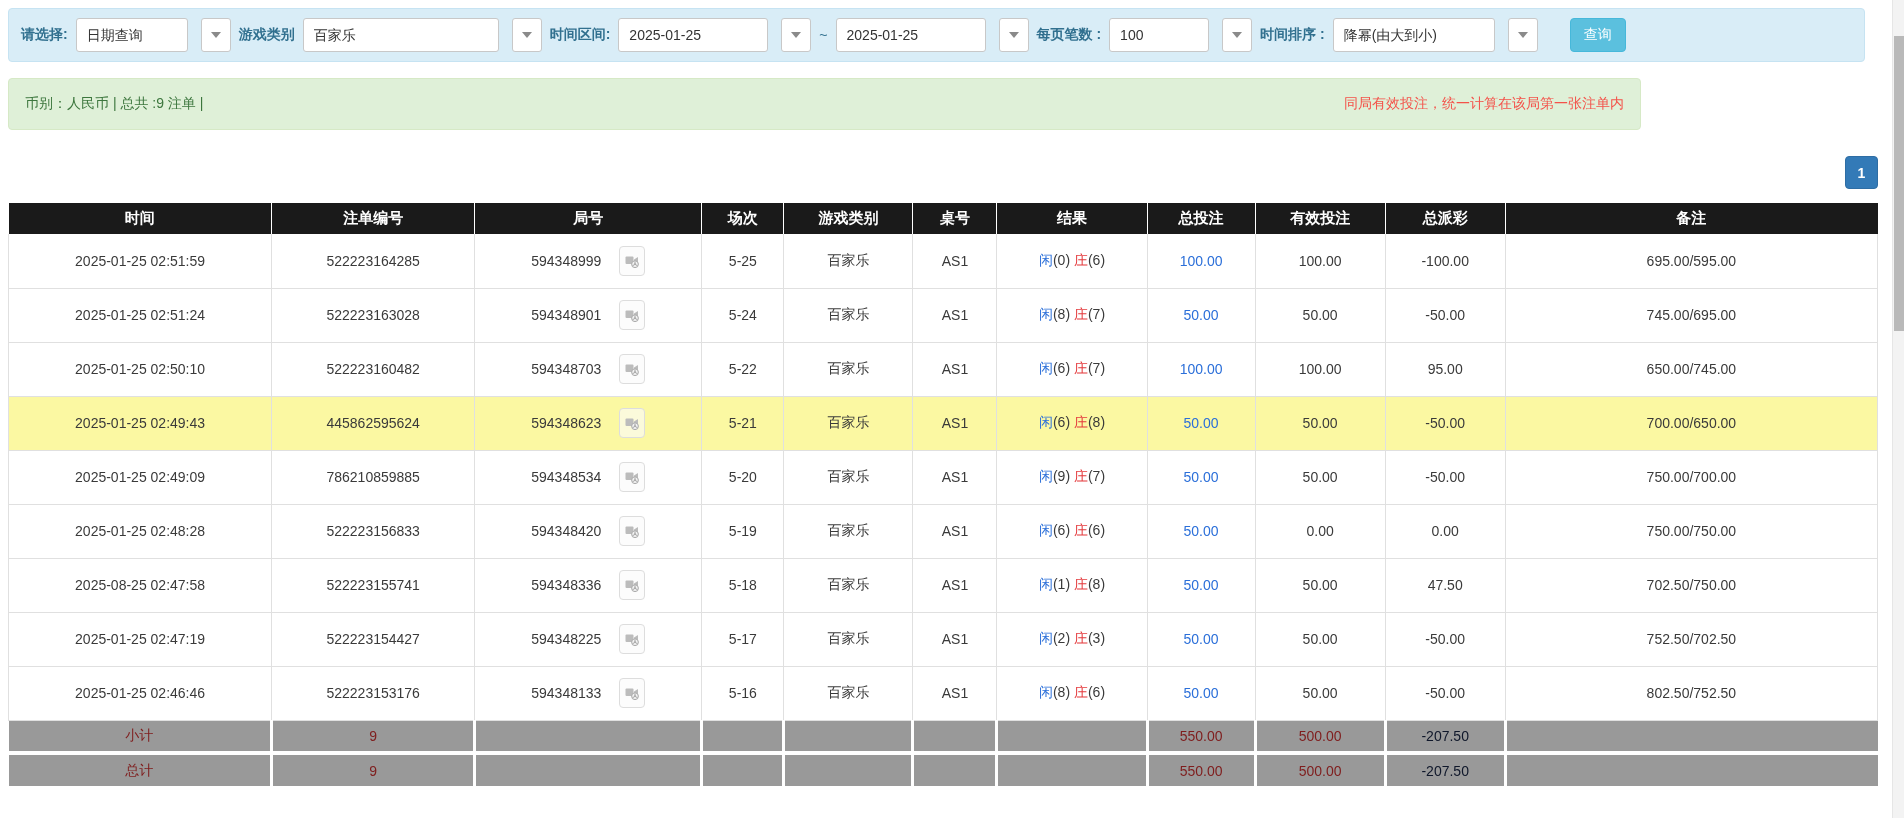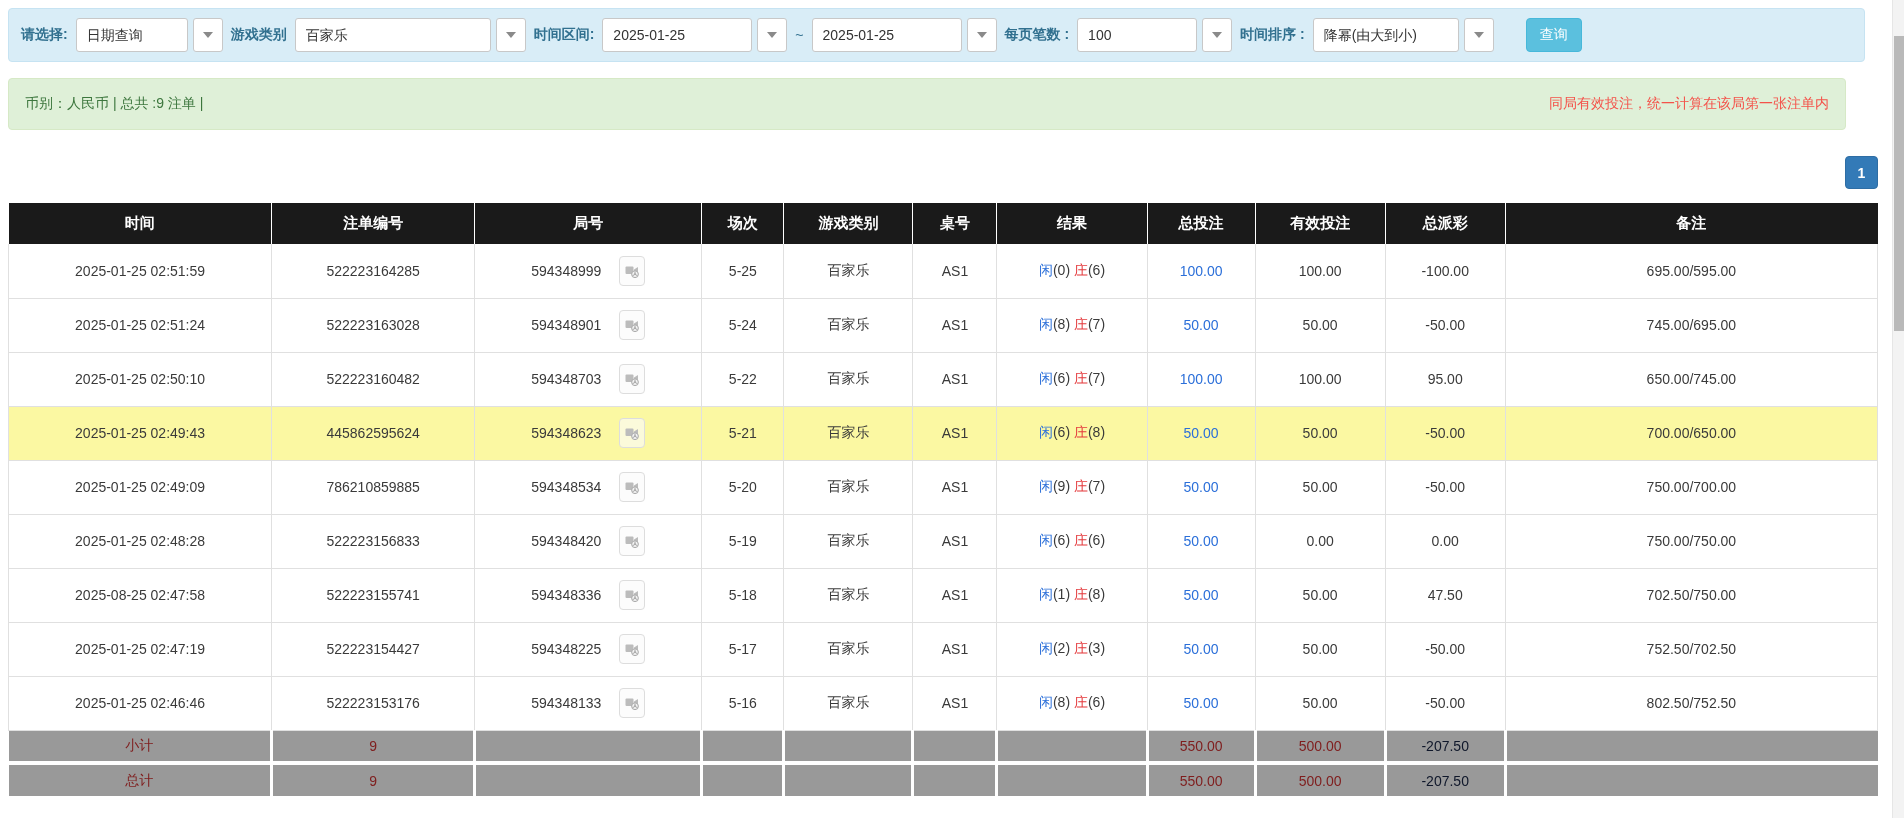--- a/index.html
+++ b/index.html
@@ -12,7 +12,7 @@
     background:#d9edf7; border:1px solid #c6e3f2; border-radius:4px;
     display:flex; align-items:center; padding:0 12px; gap:8px; white-space:nowrap; }
   .f-label { color:#31708f; font-weight:bold; }
-  .combo { display:flex; align-items:center; gap:5px; }
+  .combo { display:flex; align-items:center; gap:13px; }
   .combo-input { height:34px; line-height:32px; background:#fff; border:1px solid #c8c8c8;
     border-radius:3px; padding:0 10px; color:#333; overflow:hidden; }
   .combo-btn { width:30px; height:34px; background:#fff; border:1px solid #c8c8c8;

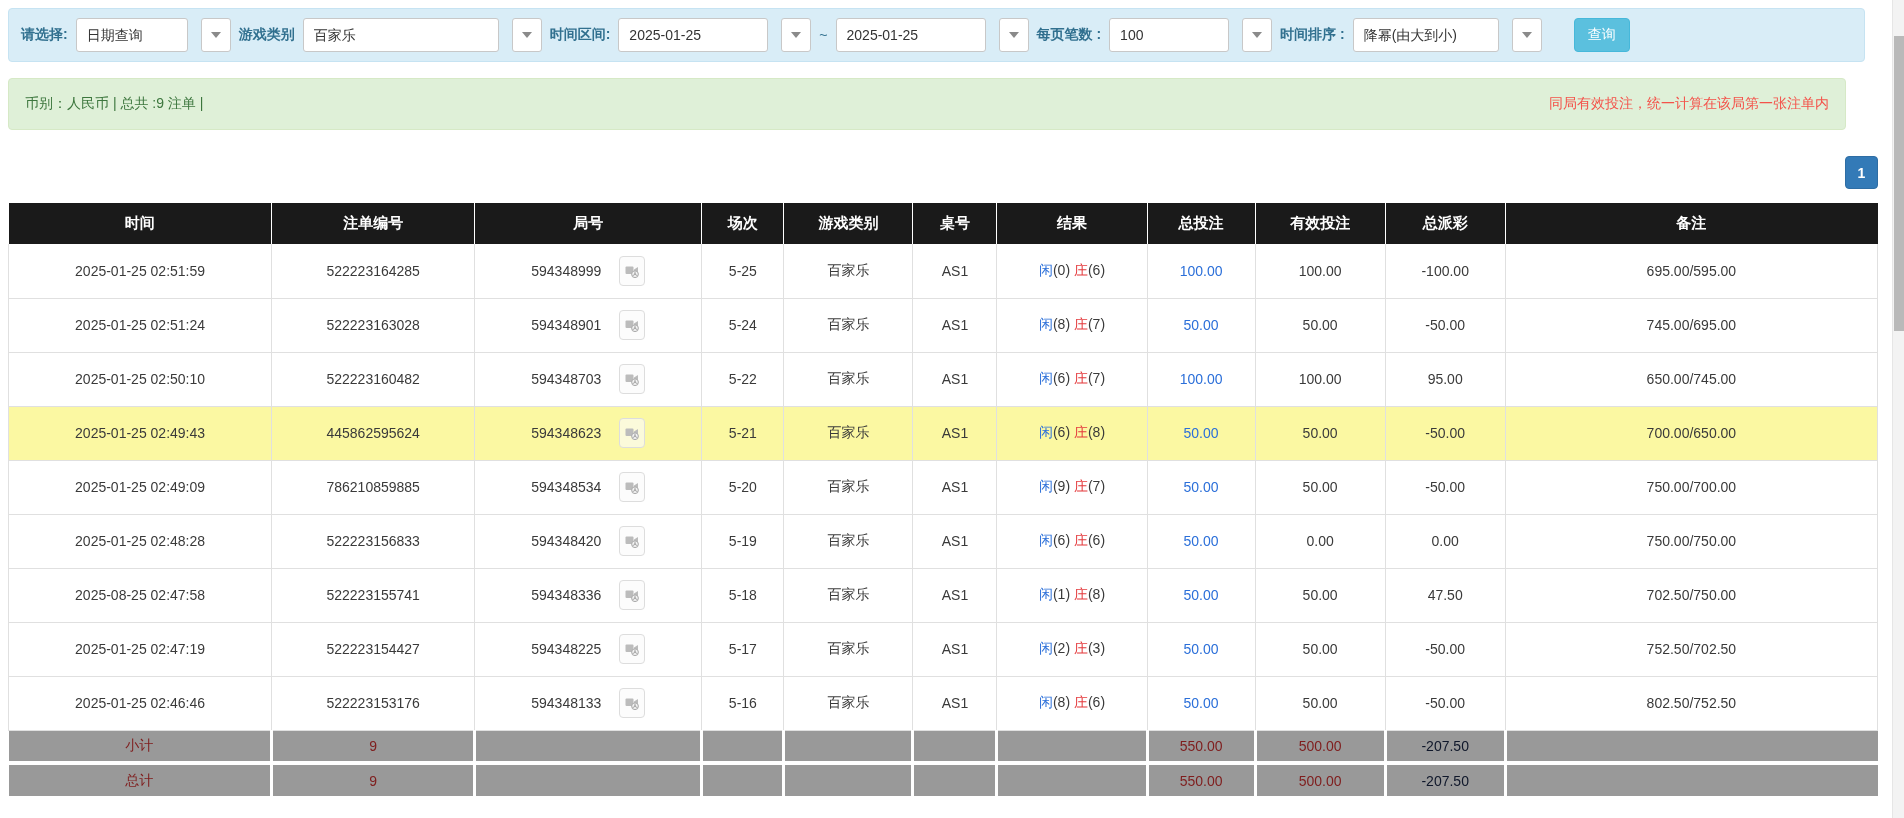--- a/index.html
+++ b/index.html
@@ -110,7 +110,7 @@
 
     <span class="f-label">每页笔数 :</span>
     <span class="combo">
-      <span class="combo-input" style="width:120px">100</span>
+      <span class="combo-input" style="width:100px">100</span>
       <span class="combo-btn">
           <span class="caret"></span>
         </span>

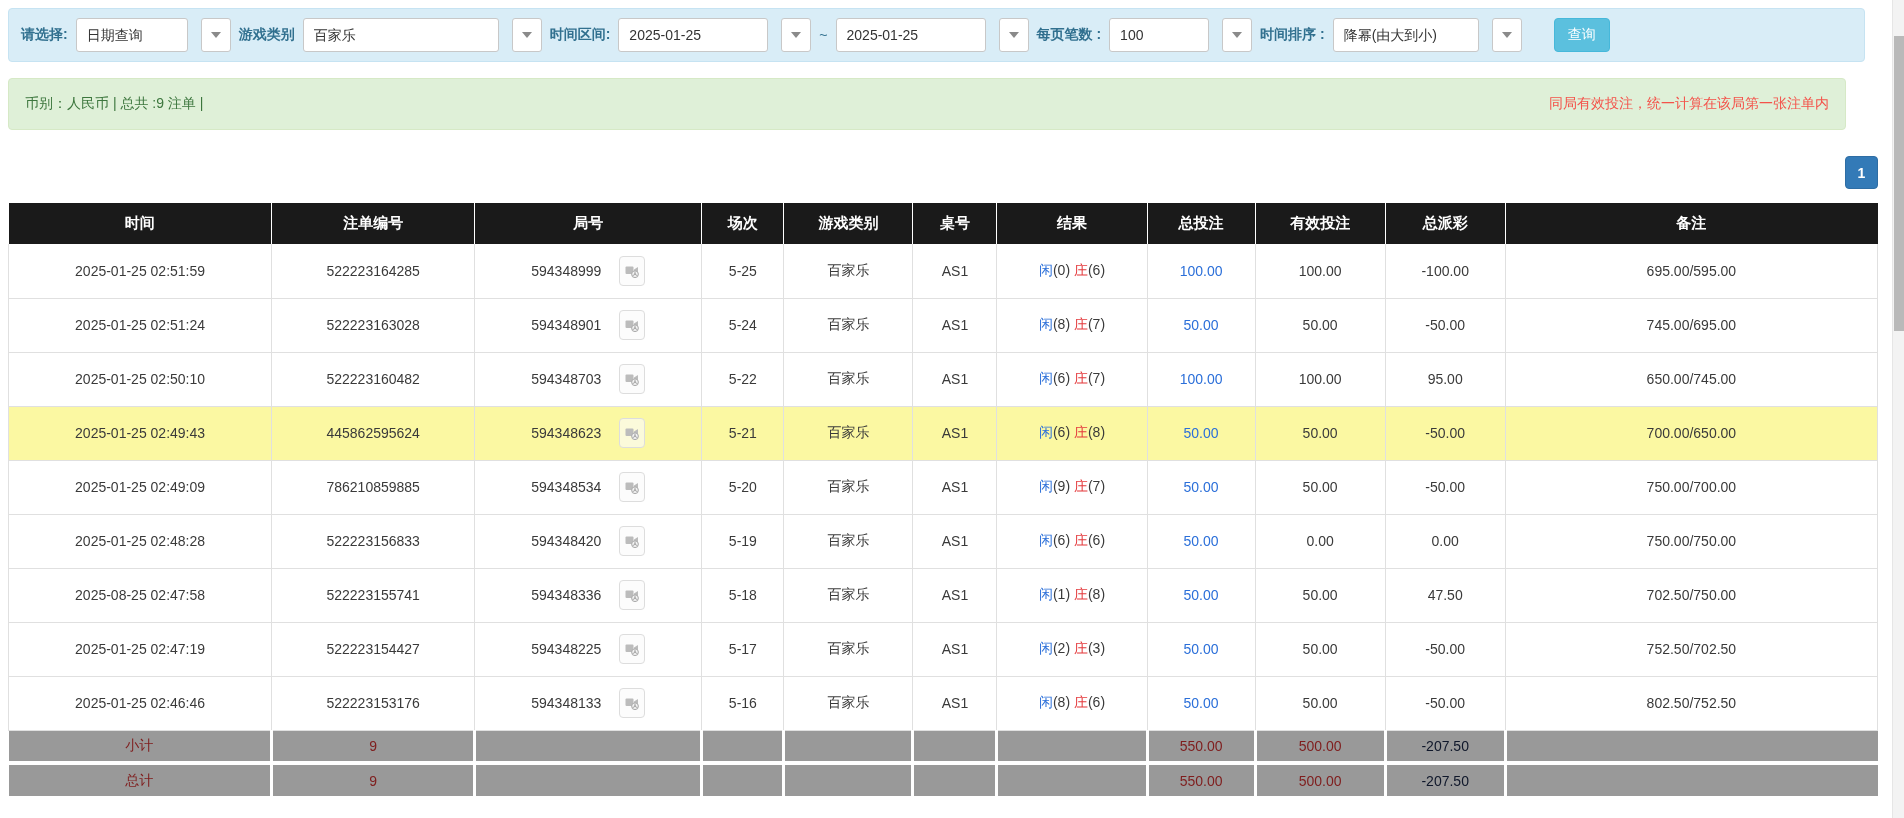--- a/index.html
+++ b/index.html
@@ -118,7 +118,7 @@
 
     <span class="f-label">时间排序 :</span>
     <span class="combo">
-      <span class="combo-input" style="width:146px">降幂(由大到小)</span>
+      <span class="combo-input" style="width:162px">降幂(由大到小)</span>
       <span class="combo-btn">
           <span class="caret"></span>
         </span>

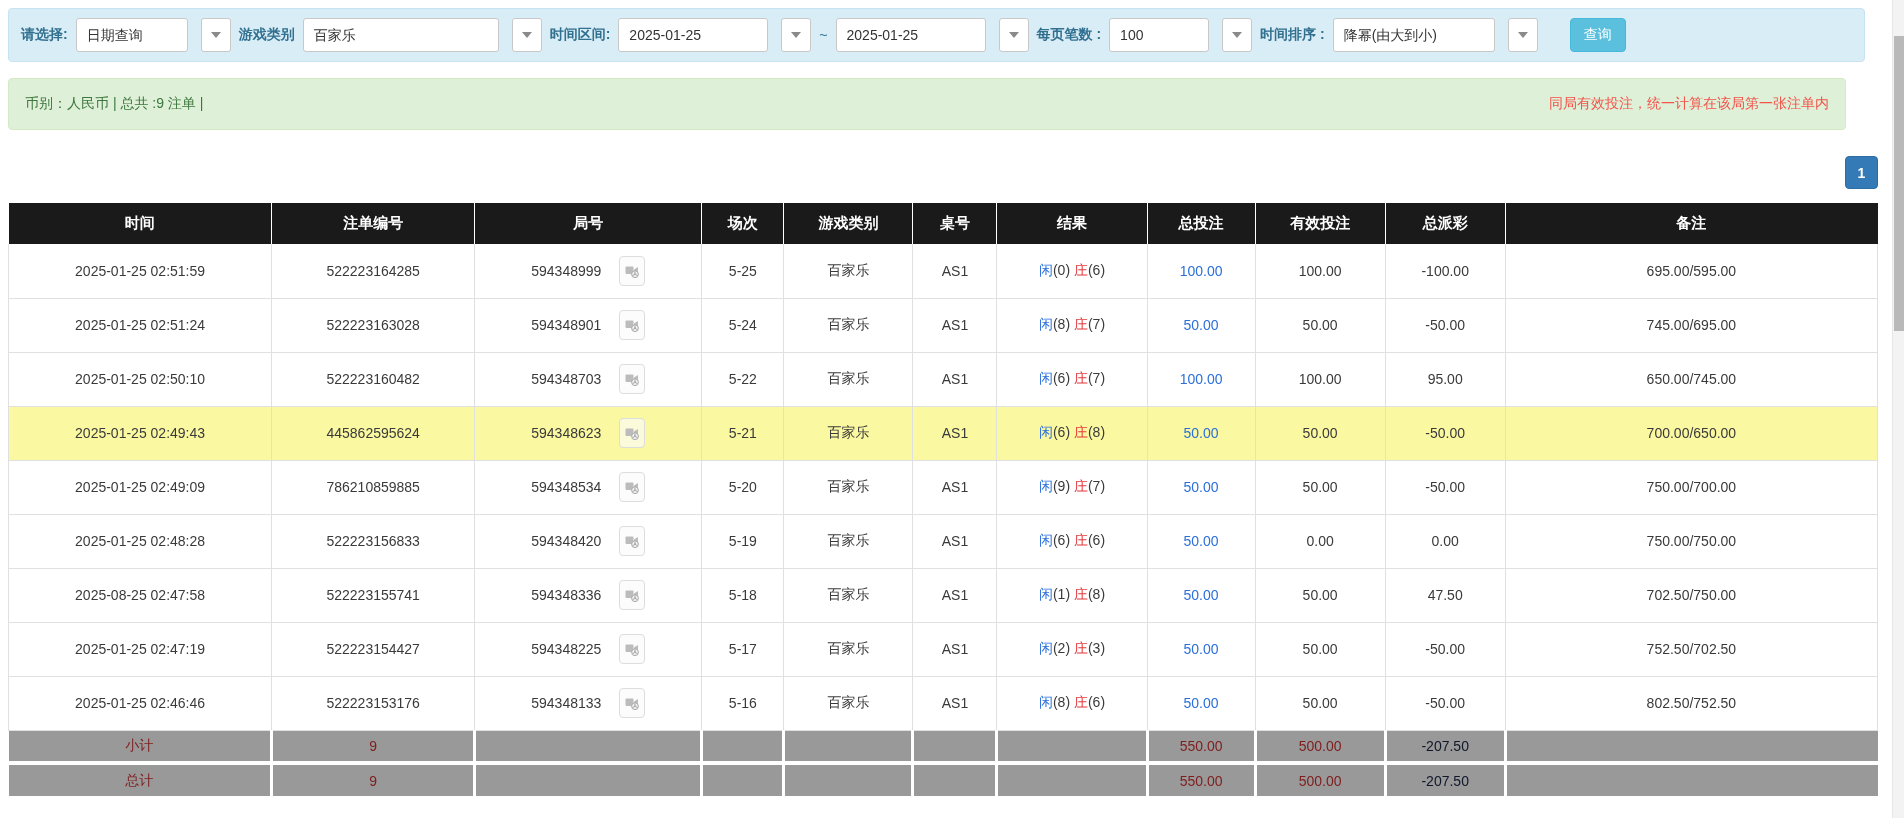--- a/index.html
+++ b/index.html
@@ -23,7 +23,7 @@
     border:1px solid #46b8da; border-radius:4px; font-size:14px; cursor:pointer;margin-left:24px; }
 
   
-  .summary-bar { position:absolute; left:8px; top:78px; width:1838px; height:52px;
+  .summary-bar { position:absolute; left:8px; top:78px; width:1633px; height:52px;
     background:#dff0d8; border:1px solid #d6e9c6; border-radius:4px;
     display:flex; align-items:center; justify-content:space-between; padding:0 16px; }
   .summary-info { color:#3c763d; }

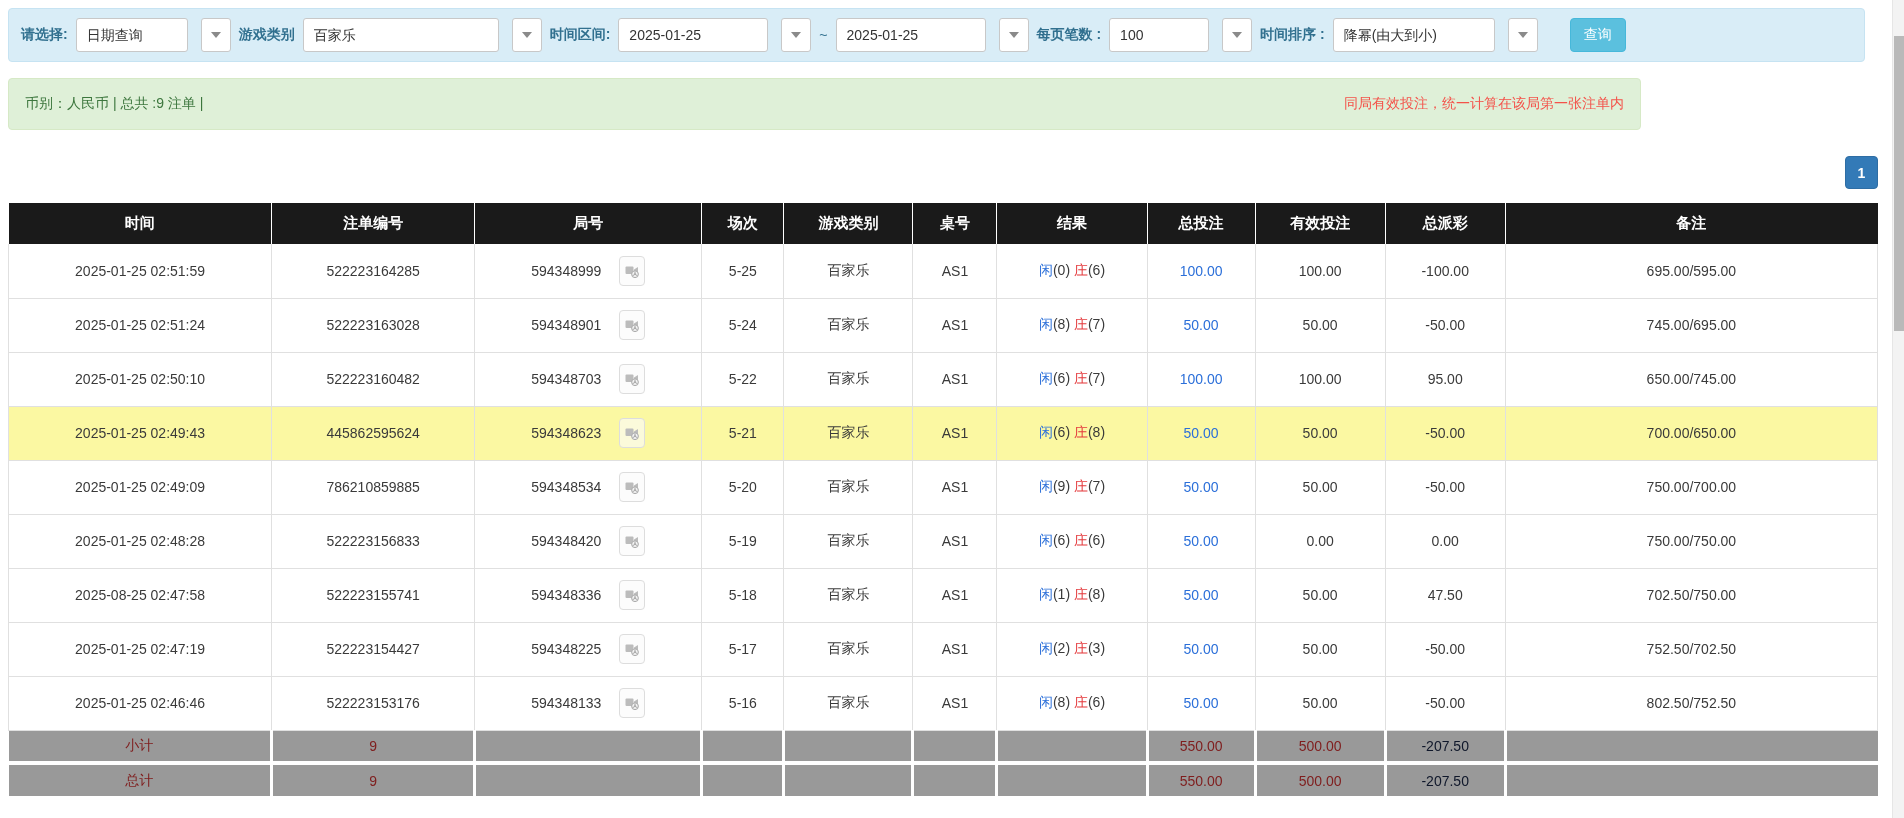--- a/index.html
+++ b/index.html
@@ -41,7 +41,7 @@
   col.c1{width:263px} col.c2{width:203px} col.c3{width:227px} col.c4{width:82px}
   col.c5{width:129px} col.c6{width:84px} col.c7{width:150px} col.c8{width:108px}
   col.c9{width:130px} col.c10{width:120px} col.c11{width:372px}
-  .grid th { height:41px; background:#1a1a1a; color:#fff; font-weight:bold; font-size:15px;
+  .grid th { height:31px; background:#1a1a1a; color:#fff; font-weight:bold; font-size:15px;
     text-align:center; border-right:1px solid #fff; }
   .grid th:last-child { border-right:1px solid #1a1a1a; }
   .grid tbody td { height:54px; background:#fff; text-align:center; vertical-align:middle;

